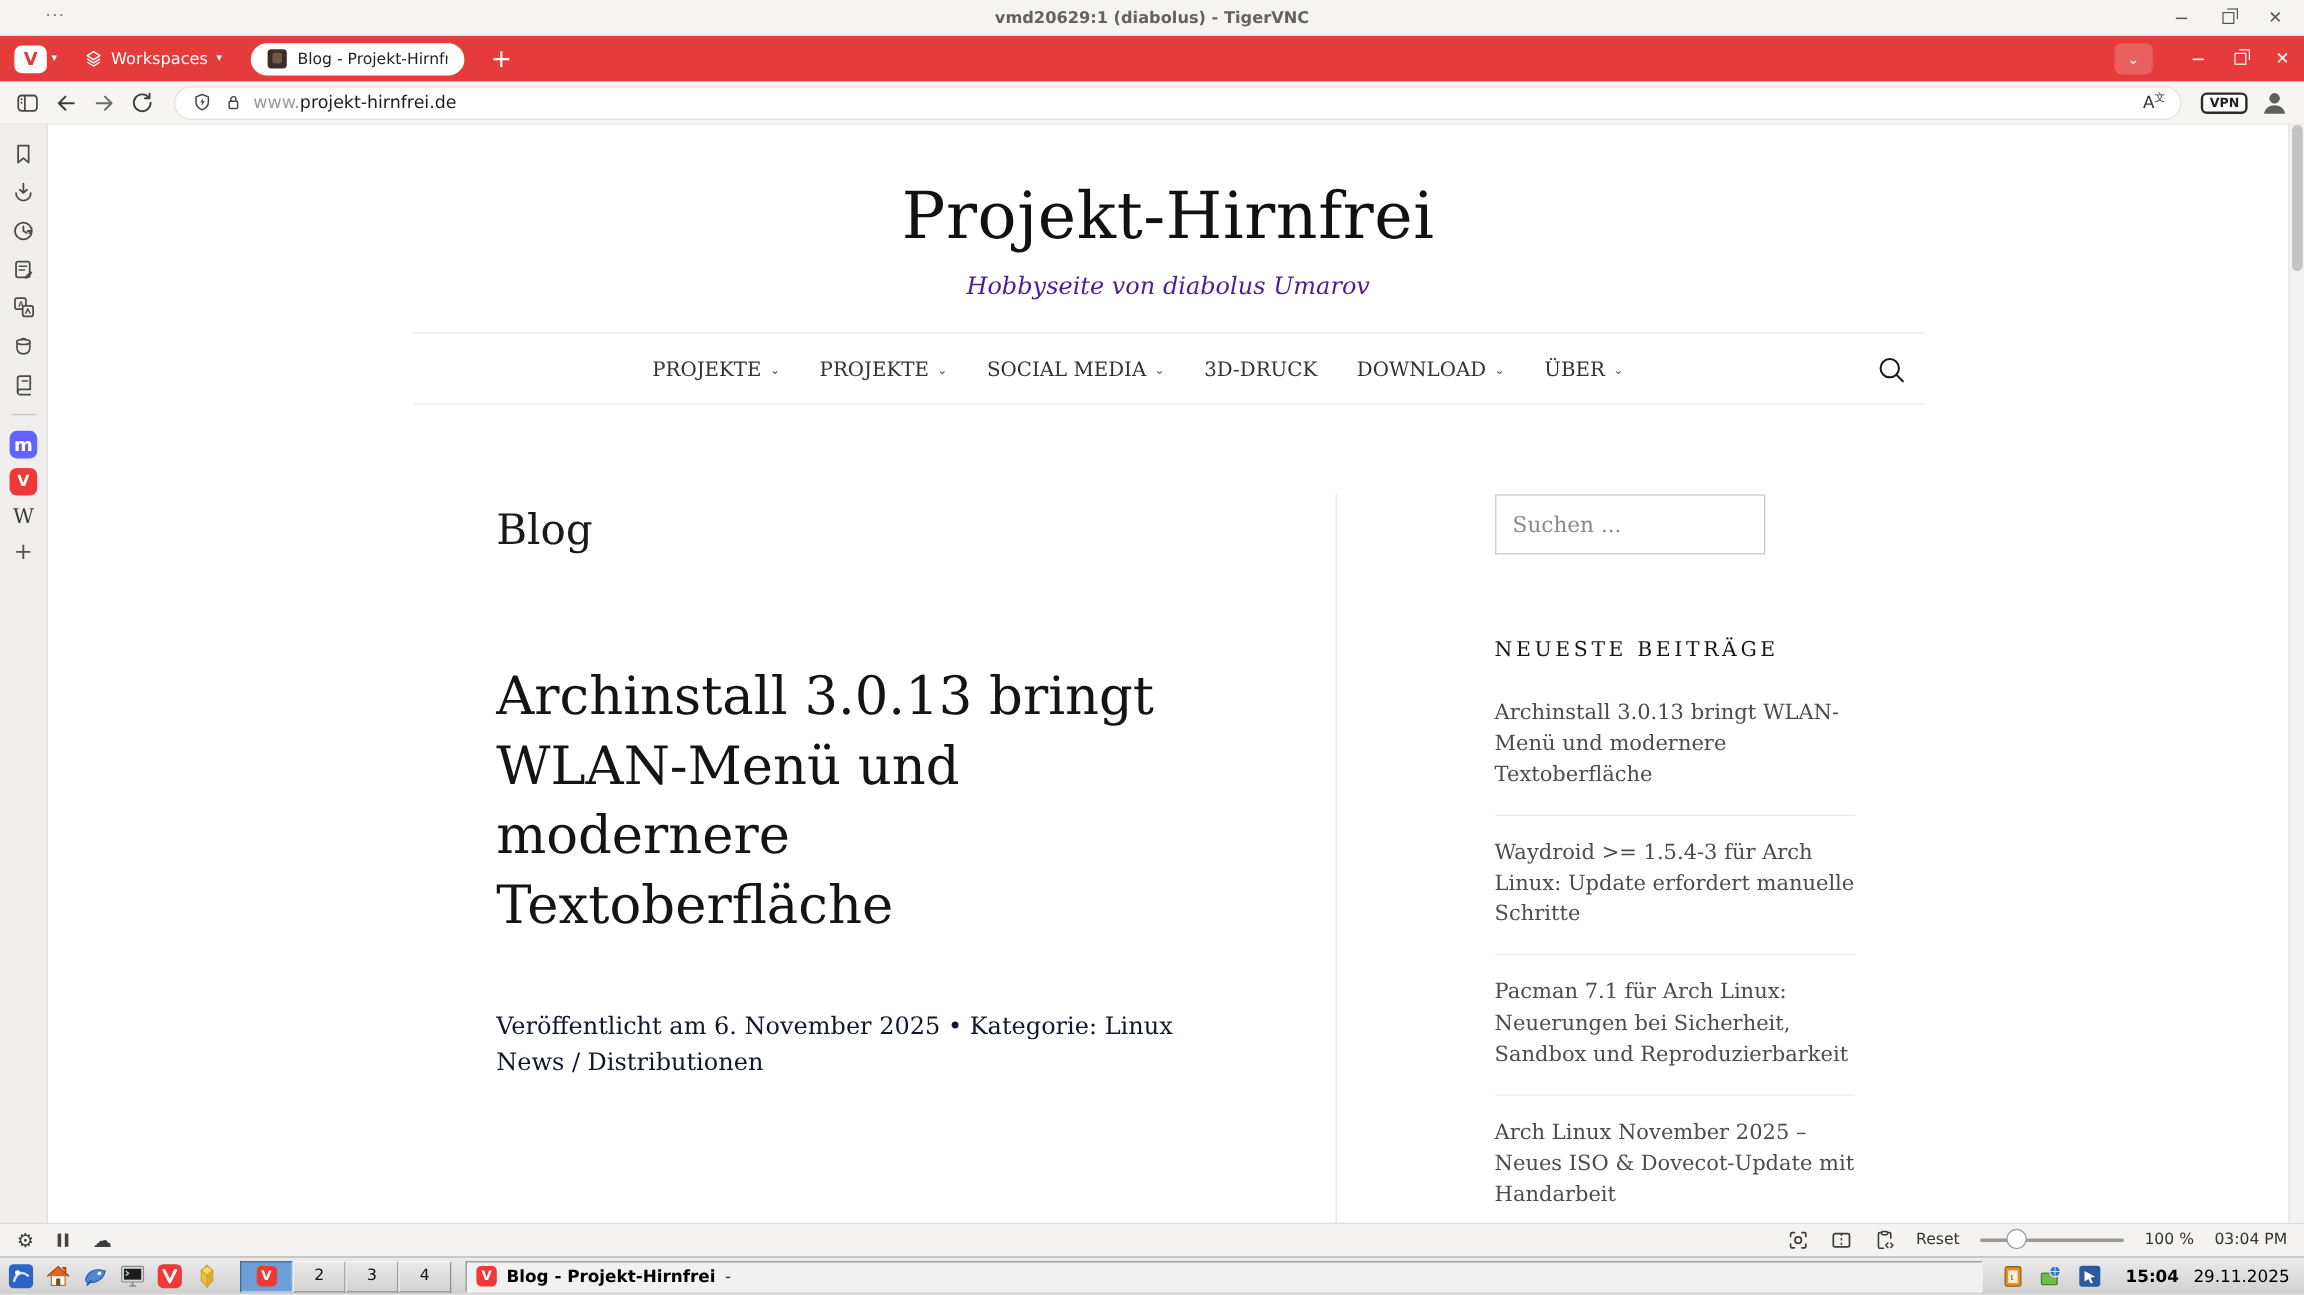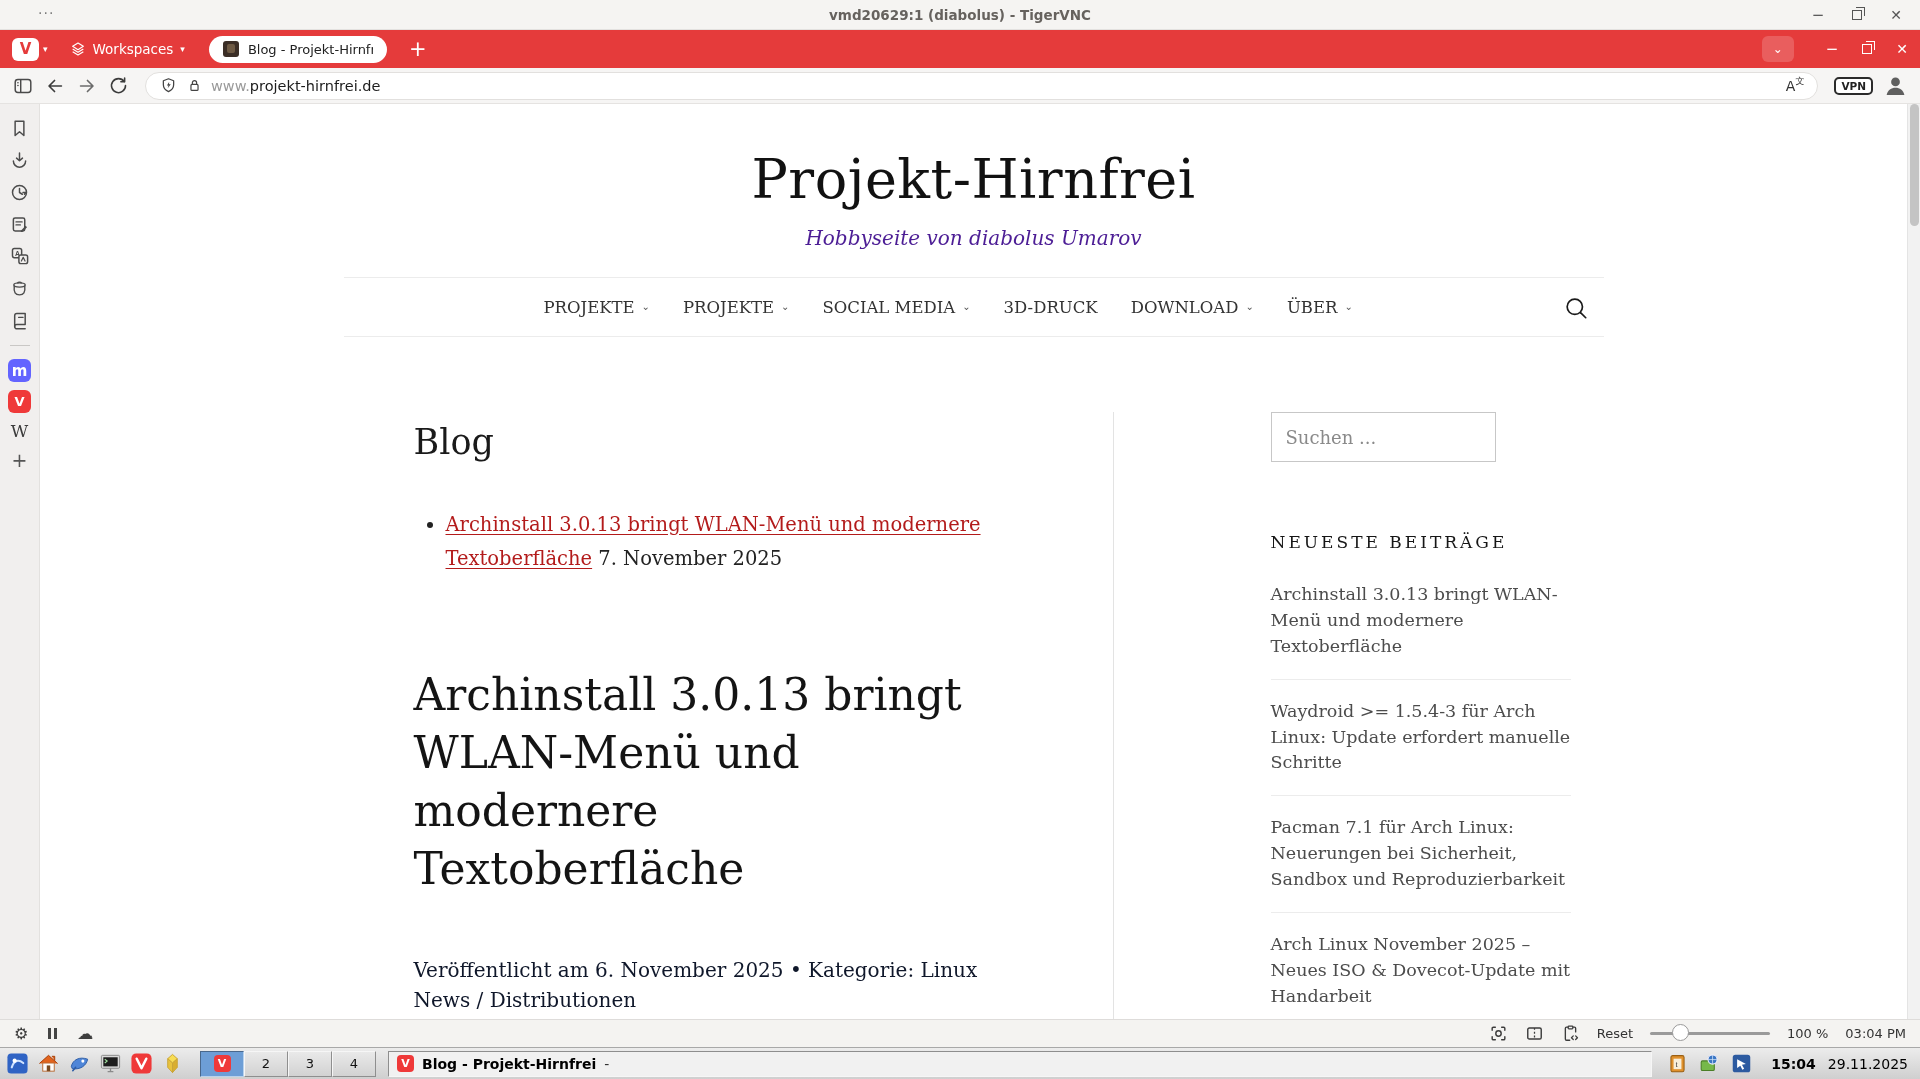--- a/index.html
+++ b/index.html
@@ -64,7 +64,7 @@
   .site-title { font-size:54px; font-weight:400; color:#111; letter-spacing:.5px; }
   .tagline { margin-top:15px; font-style:italic; color:#4c1d95; font-size:20px; }
   .mainnav { margin-top:27px; border-top:1px solid #ececec; border-bottom:1px solid #ececec; height:60px; display:flex; align-items:center; padding-left:200px; position:relative; font-size:16.5px; color:#333; }
-  .nav-item { margin-right:33px; display:flex; gap:7px; cursor:pointer; white-space:nowrap; }
+  .nav-item { margin-right:33px; display:flex; gap:7px; align-items:center; cursor:pointer; white-space:nowrap; }
   .nav-caret { font-size:10px; color:#555; margin-top:3px; }
   .nav-search { position:absolute; right:14px; top:17px; }
 

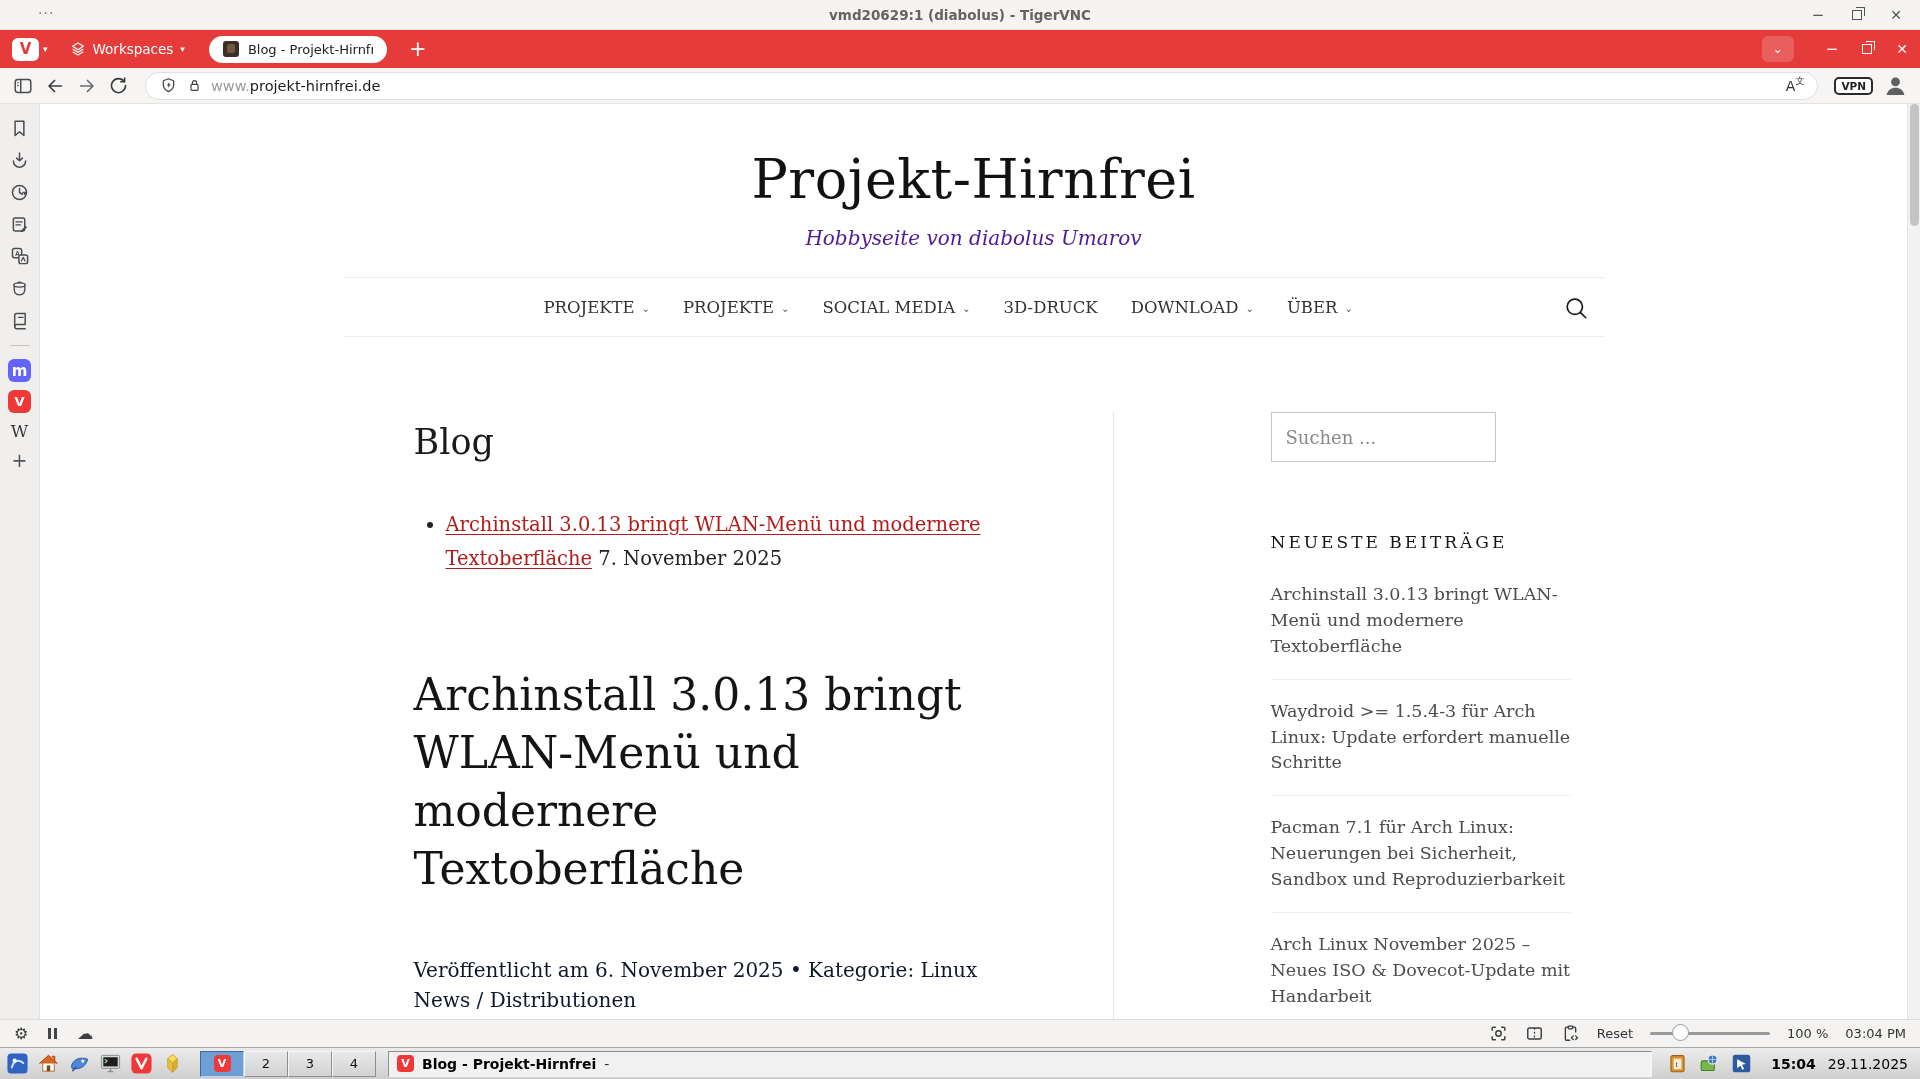--- a/index.html
+++ b/index.html
@@ -76,7 +76,7 @@
   .article-title { font-size:44px; font-weight:400; line-height:1.32; width:575px; margin-top:90px; color:#141414; }
   .article-meta { margin-top:56px; font-size:20px; line-height:1.5; width:620px; color:#0f172a; }
 
-  .sidebar { width:312px; margin-left:109px; flex:0 0 auto; }
+  .sidebar { width:312px; margin-left:84px; flex:0 0 auto; }
   .search-input { width:225px; height:50px; border:1px solid #c7c7c7; font-family:"DejaVu Serif",serif; font-size:18px; padding:0 14px; color:#333; background:#fff; }
   .search-input::placeholder { color:#8a8a8a; }
   .widget-title { margin-top:70px; font-size:17px; letter-spacing:3px; color:#161616; font-weight:400; }

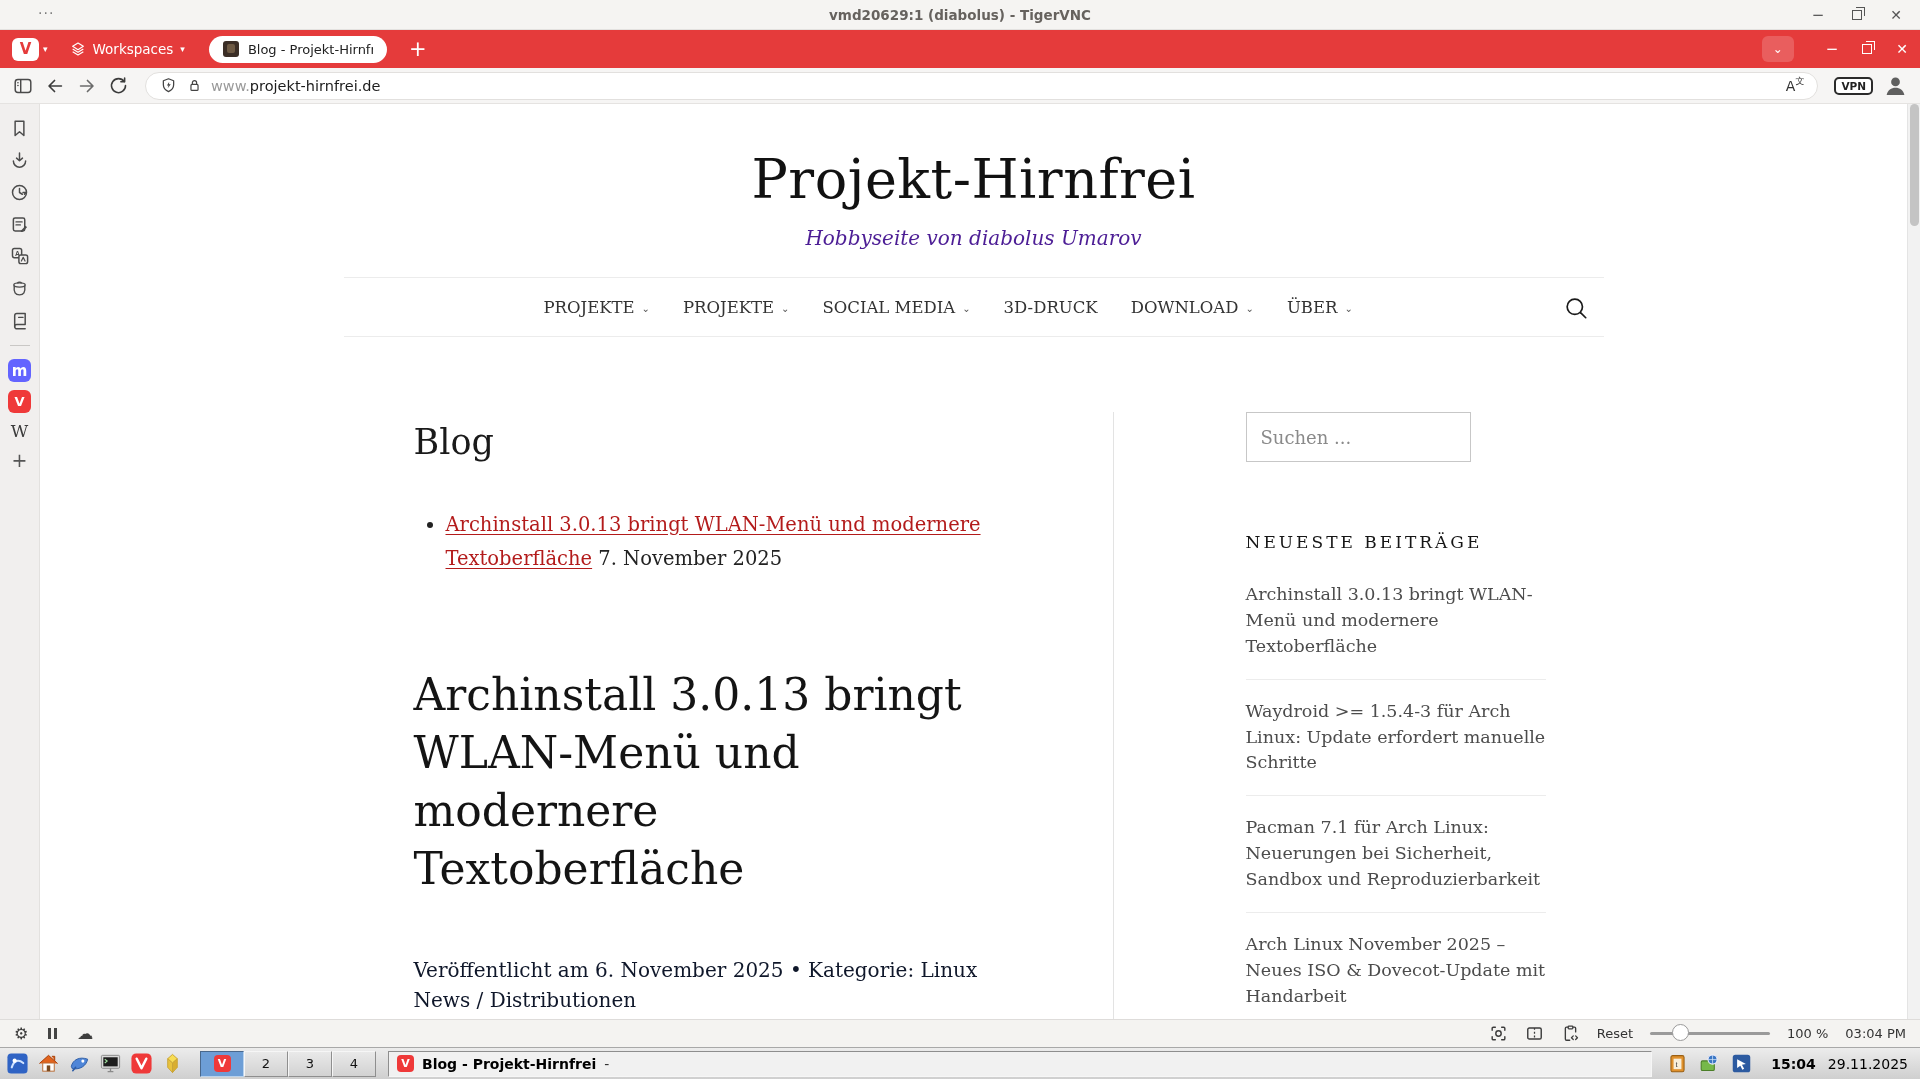--- a/index.html
+++ b/index.html
@@ -292,9 +292,6 @@
         <div class="content">
           <div class="maincol">
             <h2 class="blog-h">Blog</h2>
-            <ul class="recent-ul">
-              <li><a class="post-link">Archinstall 3.0.13 bringt WLAN-Menü und modernere Textoberfläche</a><span class="post-date"> 7. November 2025</span></li>
-            </ul>
             <h1 class="article-title">Archinstall 3.0.13 bringt WLAN-Menü und modernere Textoberfläche</h1>
             <p class="article-meta">Veröffentlicht am 6. November 2025 • Kategorie: Linux News / Distributionen</p>
 

